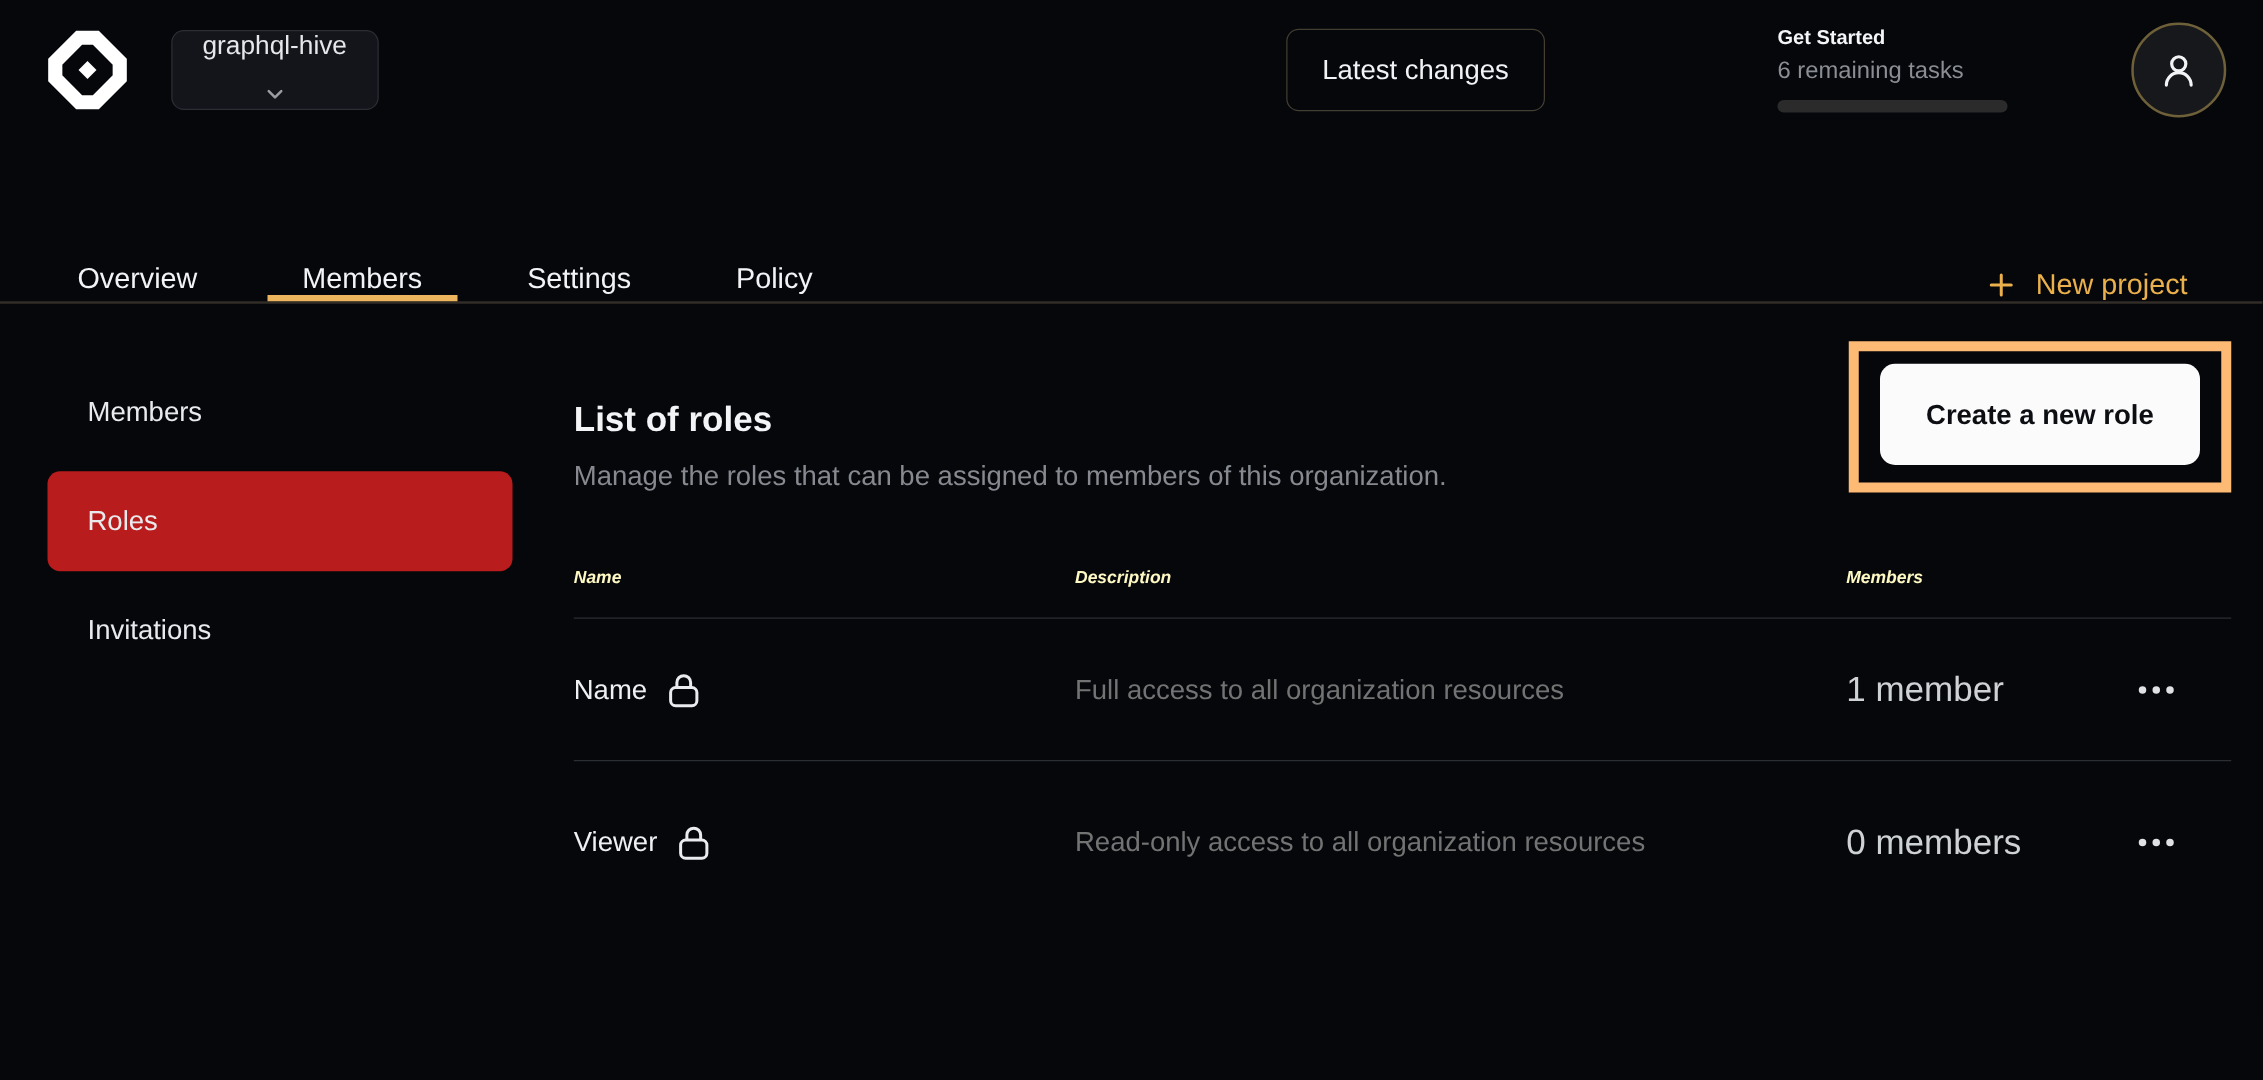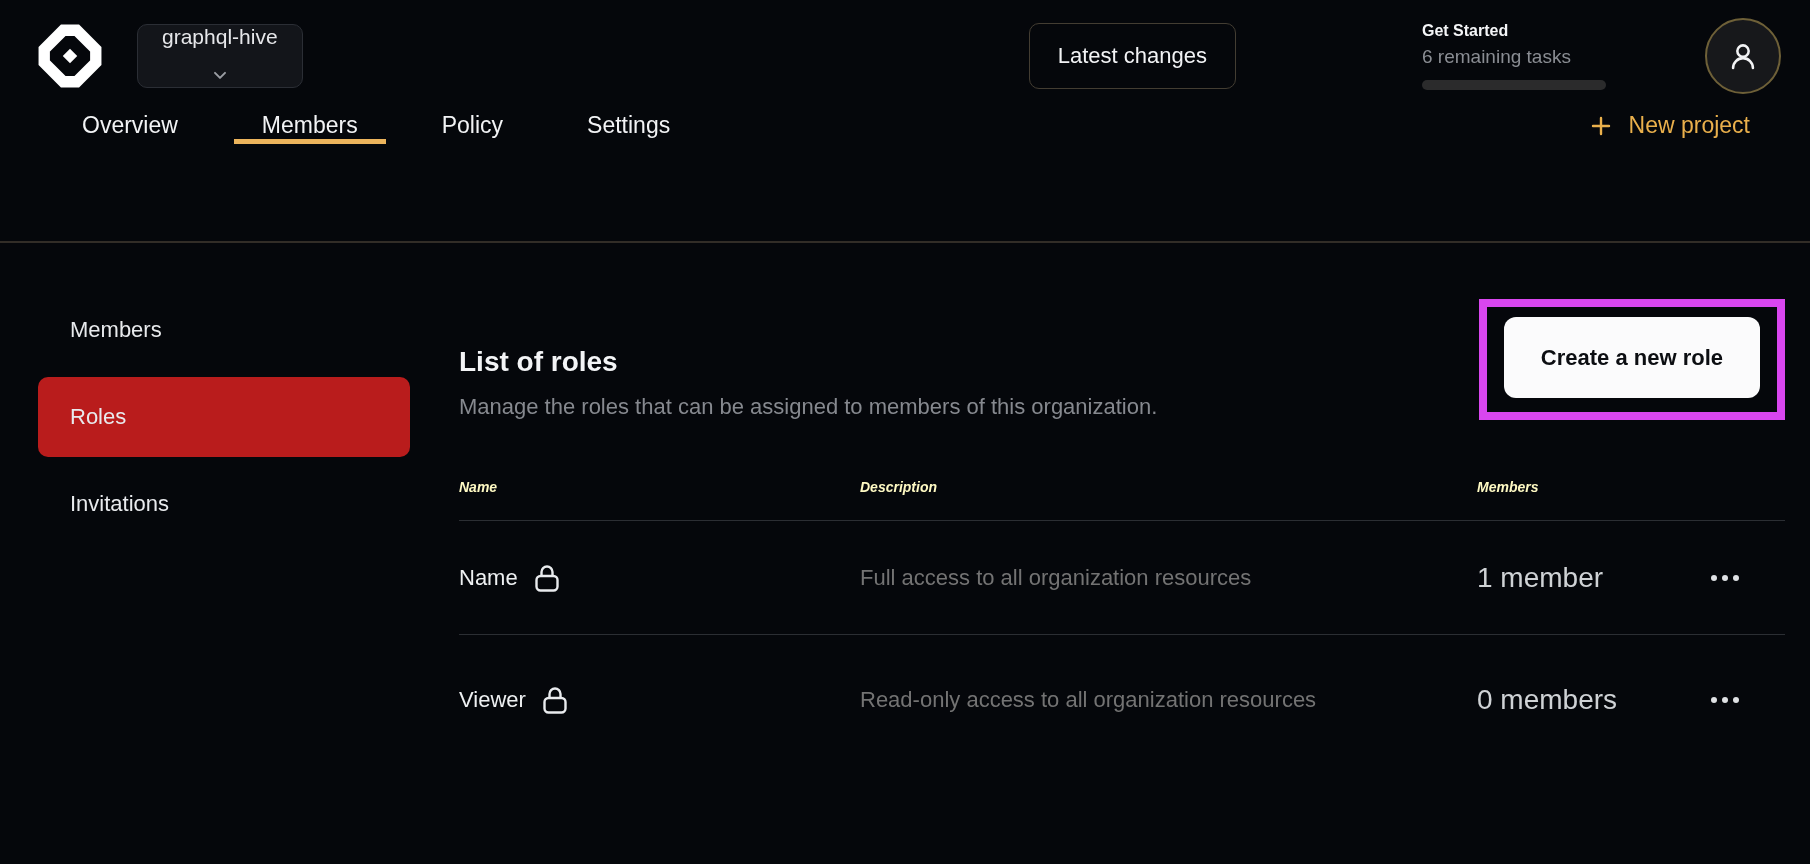--- a/index.html
+++ b/index.html
@@ -42,8 +42,8 @@
 
   
   .tabbar {
-    height:131px; display:flex; align-items:flex-start;
-    padding-left:54px; border-bottom:2px solid #322d27;
+    height:131px; display:flex; align-items:flex-end;
+    padding-left:34px; border-bottom:2px solid #322d27;
   }
   .tab {
     display:flex; align-items:center; padding:0 28px; margin-right:28px;

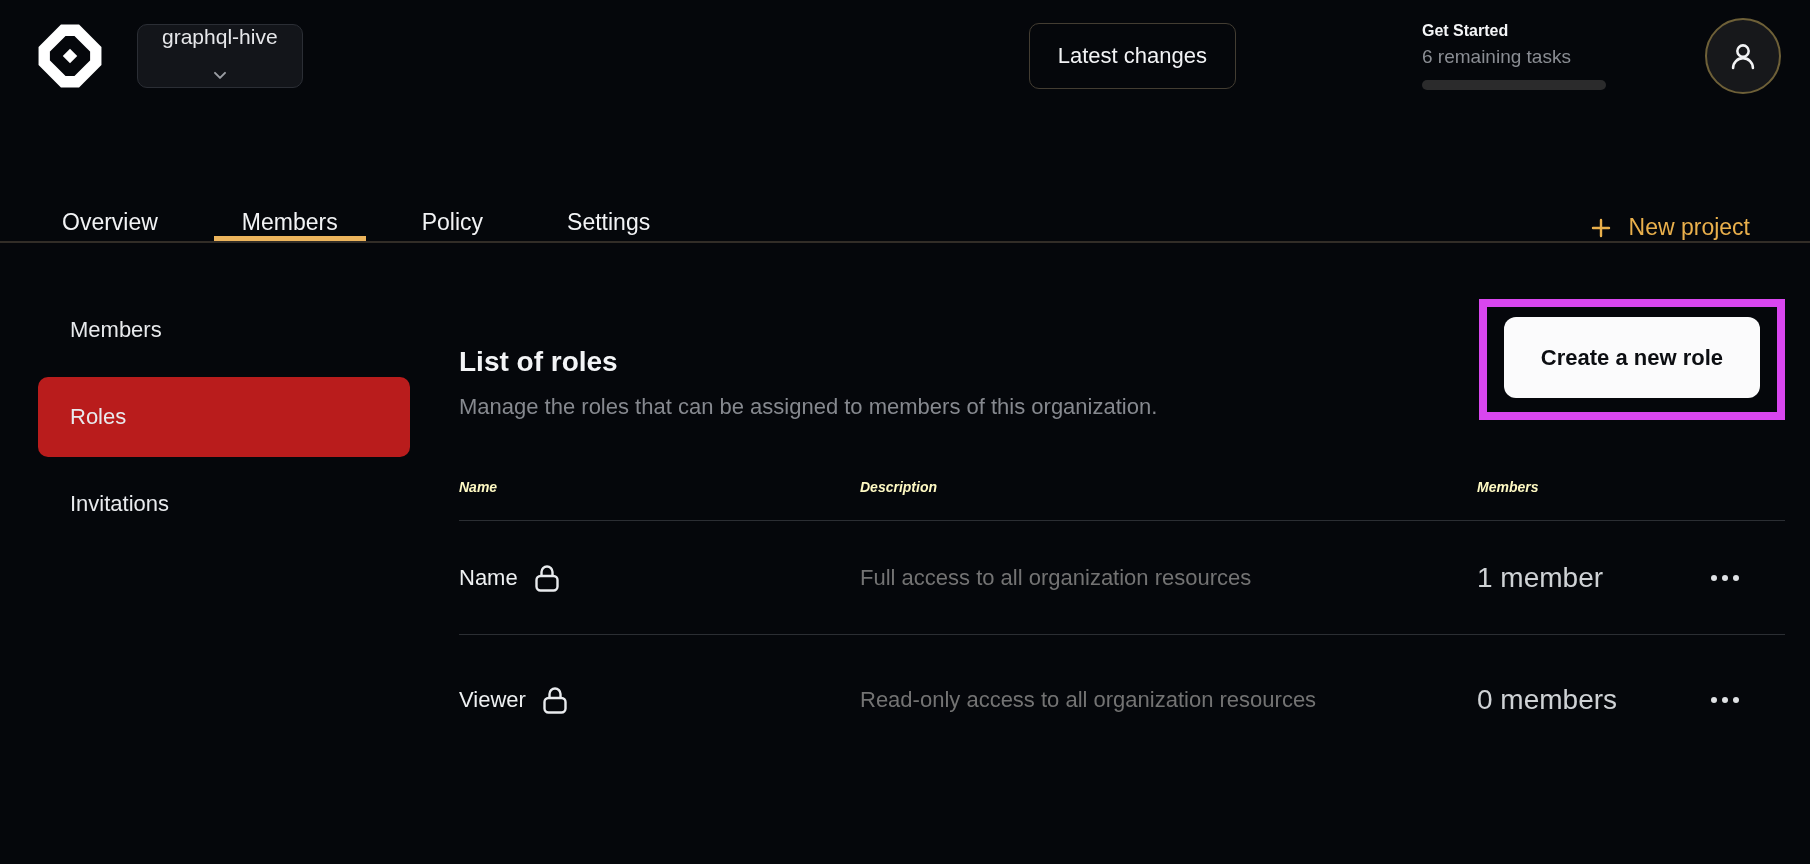--- a/index.html
+++ b/index.html
@@ -148,10 +148,10 @@
       <span>Members</span>
     </div>
     <div class="tab">
+      <span>Settings</span>
+    </div>
+    <div class="tab">
       <span>Policy</span>
-    </div>
-    <div class="tab">
-      <span>Settings</span>
     </div>
 
     <div class="new-project">

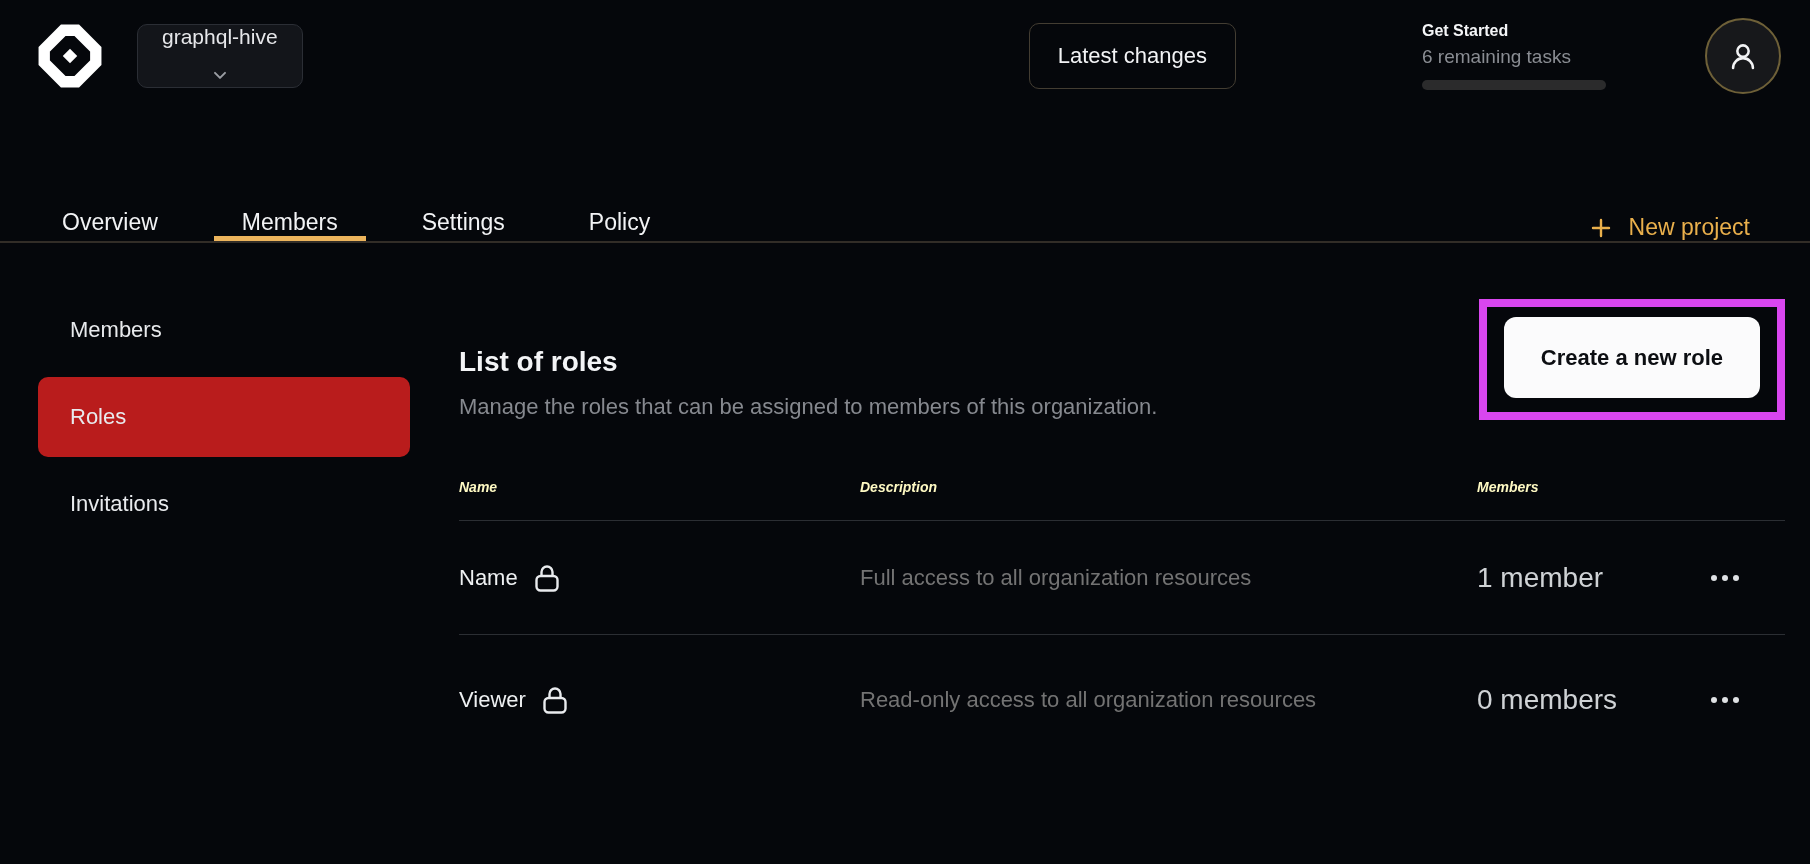--- a/index.html
+++ b/index.html
@@ -70,7 +70,7 @@
   .page-title { margin-top:55px; font-size:28px; font-weight:700; color:#f3f4f6; }
   .page-sub { margin-top:16px; font-size:22px; color:#86898f; }
   .annotation {
-    margin-top:56px; border:8px solid #d946ef; padding:10px 17px 14px 17px;
+    margin-top:30px; border:8px solid #fdba74; padding:10px 17px 14px 17px;
   }
   .create-btn {
     height:81px; padding:0 37px; border:none; border-radius:12px;

